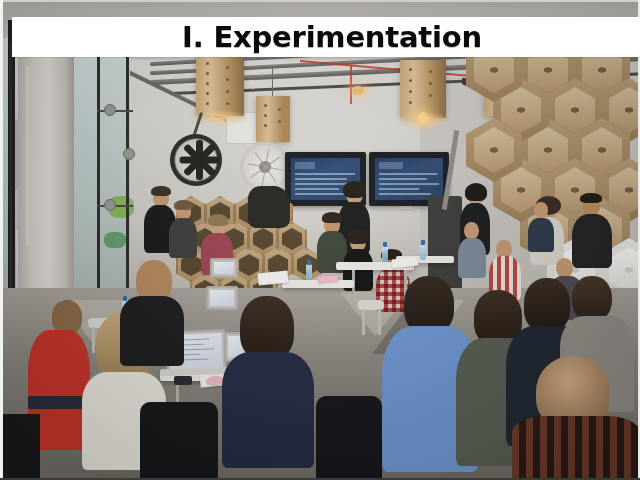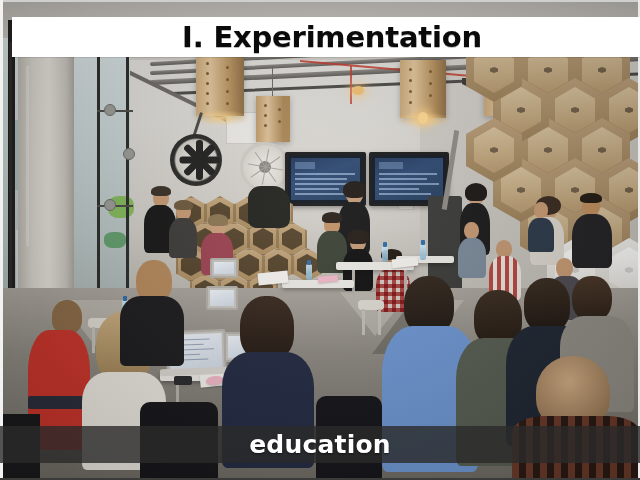--- a/index.html
+++ b/index.html
@@ -683,9 +683,6 @@
     <div class="title-text">I. Experimentation</div>
   </div>
 
-  <div class="caption-band">
-    <div class="caption-text">education</div>
-  </div>
 
 </div>
 

